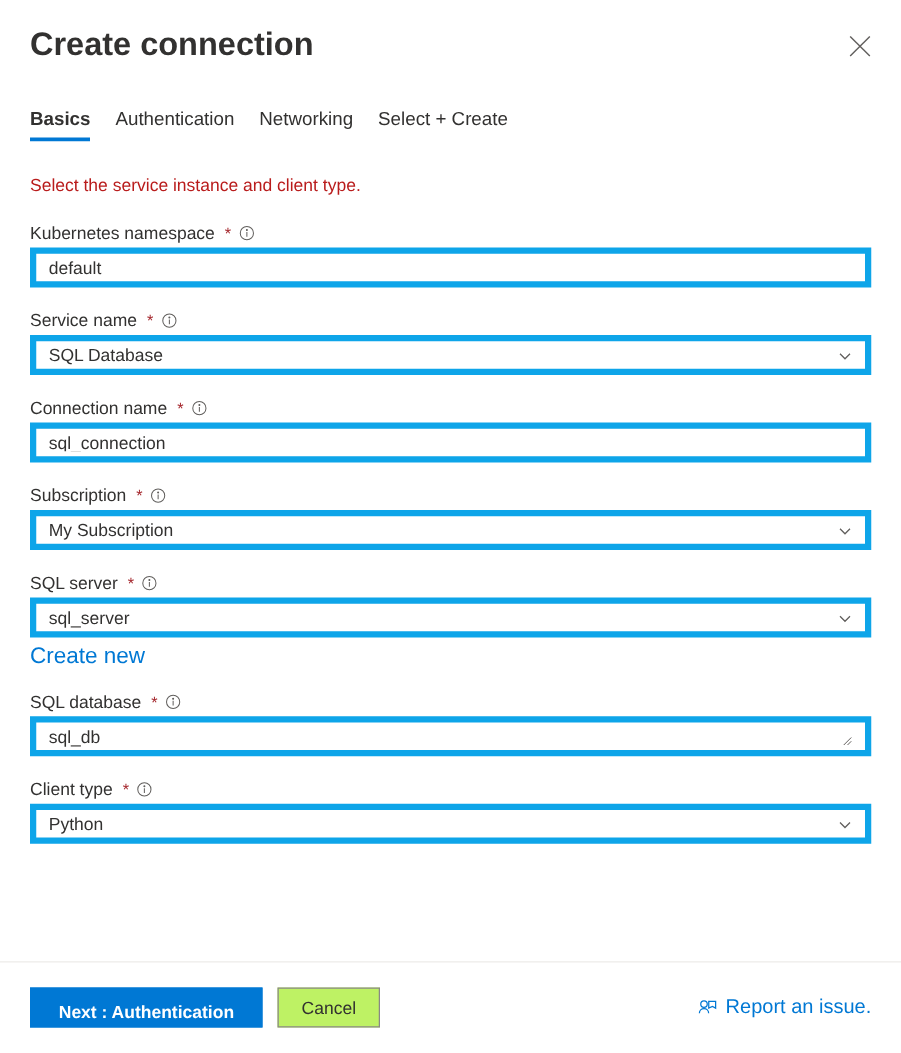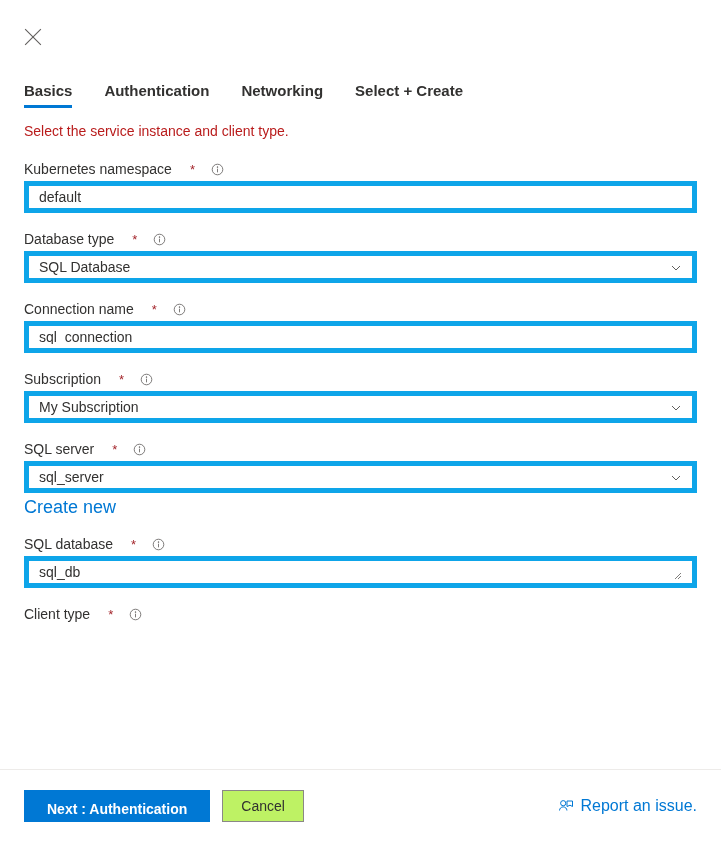--- a/index.html
+++ b/index.html
@@ -196,6 +196,7 @@
 
 <div class="panel">
   <div class="header">
+    <h1 class="title">Create connection</h1>
     <span class="close-btn">
       <svg viewBox="0 0 16 16" stroke="currentColor" stroke-width="1" fill="none">
         <line x1="1" y1="1" x2="15" y2="15"></line>

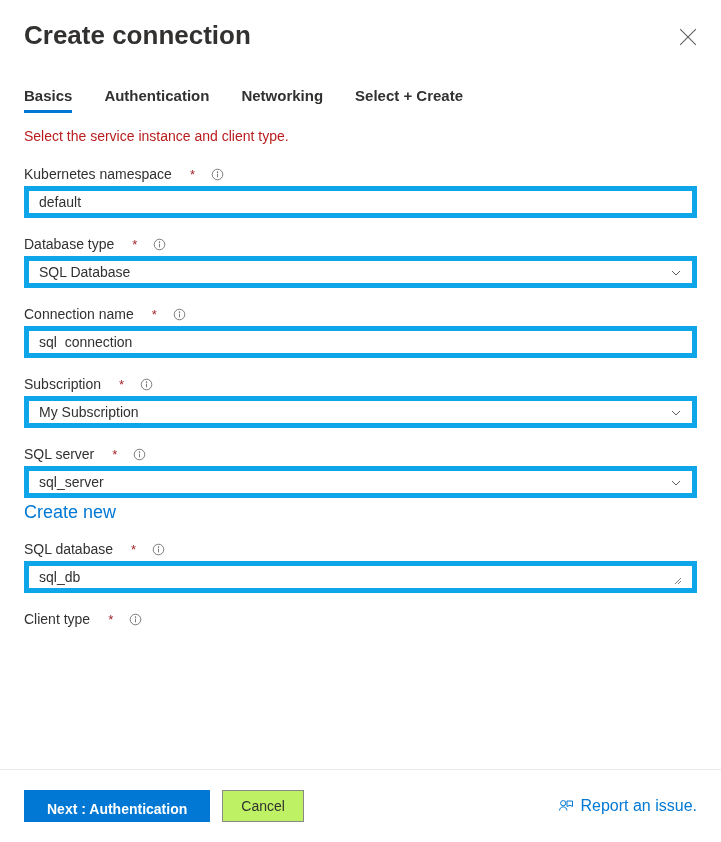--- a/index.html
+++ b/index.html
@@ -36,9 +36,9 @@
     .close-btn svg { width: 100%; height: 100%; }
     .tabs {
       display: flex;
-      gap: 32px;
+      gap: 20px;
       border-bottom: none;
-      margin-bottom: 16px;
+      margin-bottom: 28px;
     }
     .tab {
       font-size: 15px;

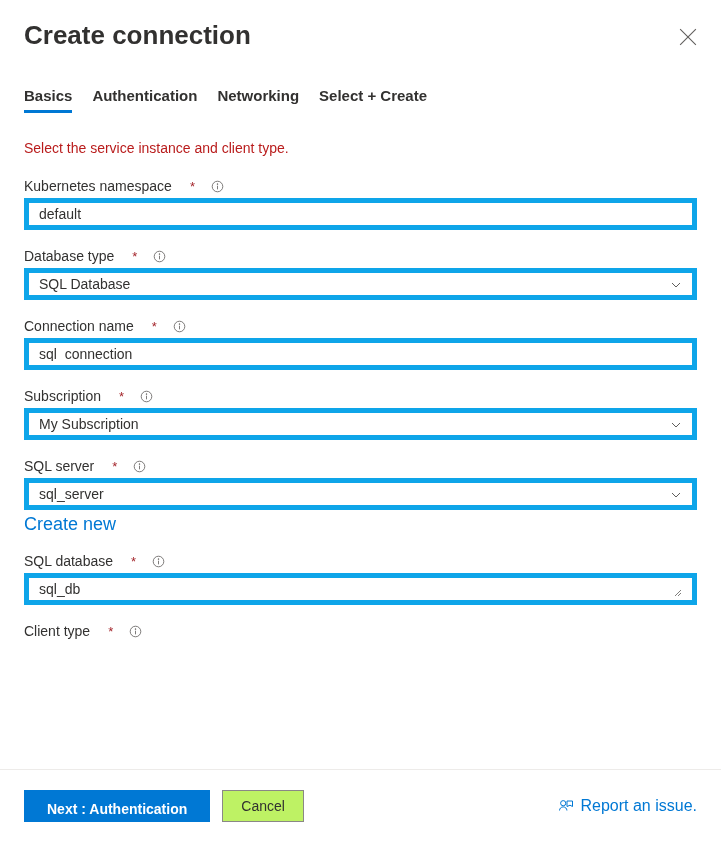--- a/index.html
+++ b/index.html
@@ -46,7 +46,6 @@
       padding-bottom: 8px;
       cursor: pointer;
       position: relative;
-      font-weight: bold;
     }
     .tab.active {
       font-weight: 600;

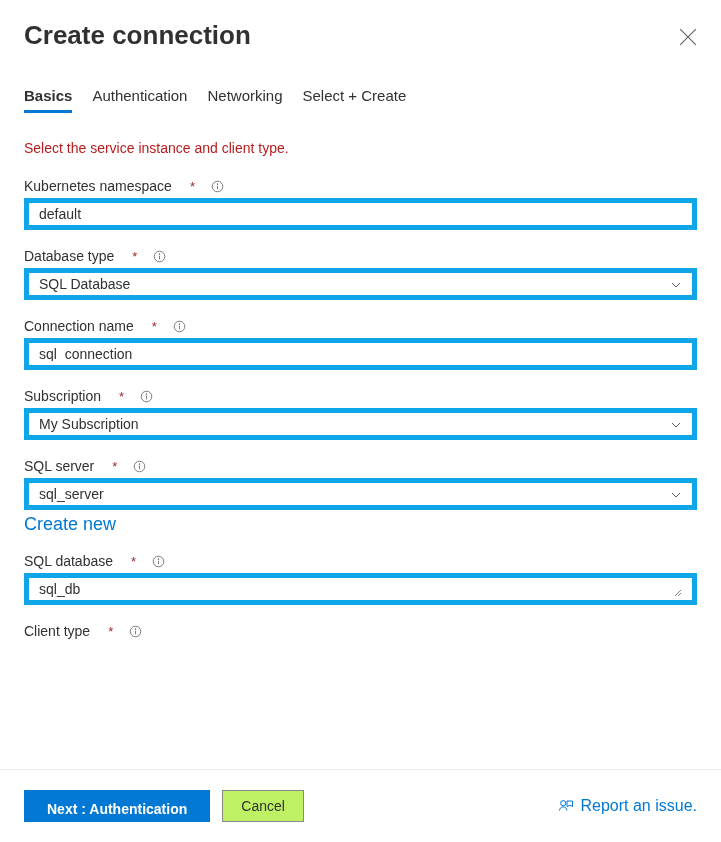--- a/index.html
+++ b/index.html
@@ -70,7 +70,7 @@
     .field-label-row {
       display: flex;
       align-items: center;
-      gap: 16px;
+      gap: 6px;
       margin-bottom: 4px;
       text-align: right;
     }

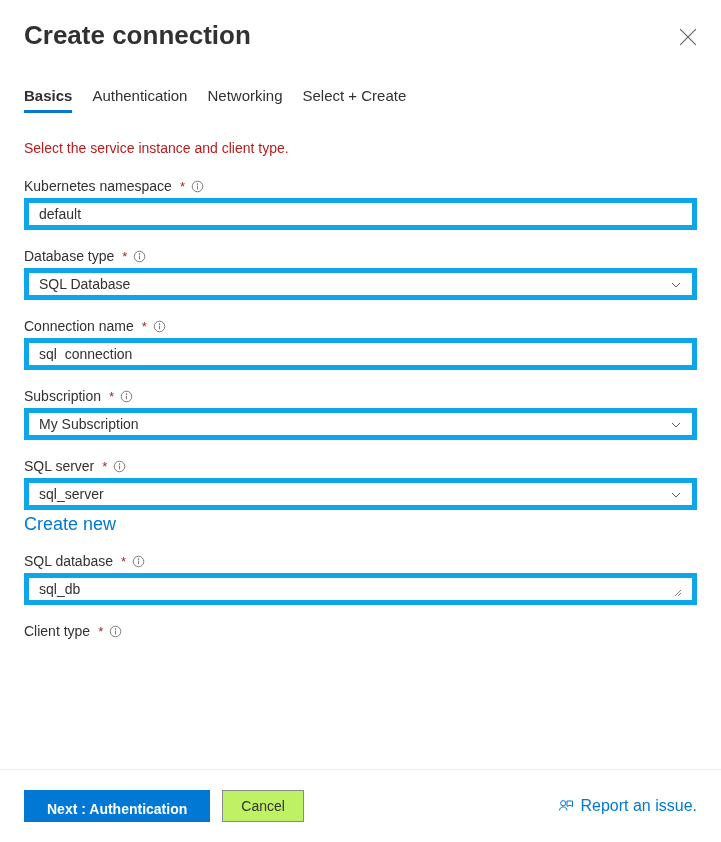--- a/index.html
+++ b/index.html
@@ -232,7 +232,7 @@
 
   <div class="field">
     <div class="field-label-row">
-      <span class="field-label">Database type</span>
+      <span class="field-label">Service name</span>
       <span class="required">*</span>
       <span class="info-icon">
         <svg viewBox="0 0 16 16" fill="none" stroke="currentColor" stroke-width="1">

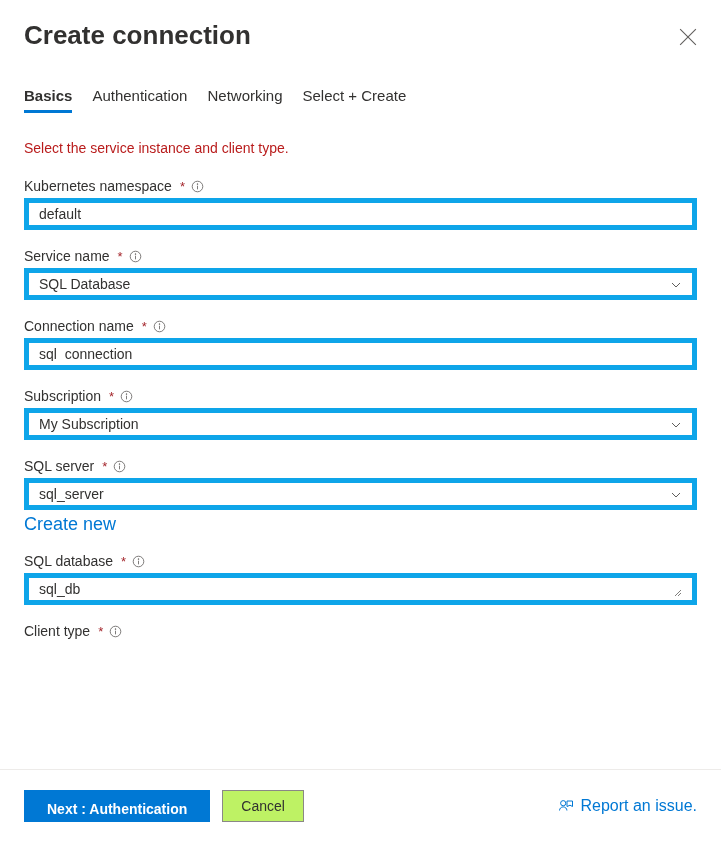--- a/index.html
+++ b/index.html
@@ -349,6 +349,14 @@
           </svg>
       </span>
     </div>
+    <div class="control select">
+      <span>Python</span>
+      <span class="chevron">
+        <svg viewBox="0 0 12 12" fill="none" stroke="currentColor" stroke-width="1">
+            <polyline points="2,4 6,8 10,4"></polyline>
+          </svg>
+      </span>
+    </div>
   </div>
 </div>
 

